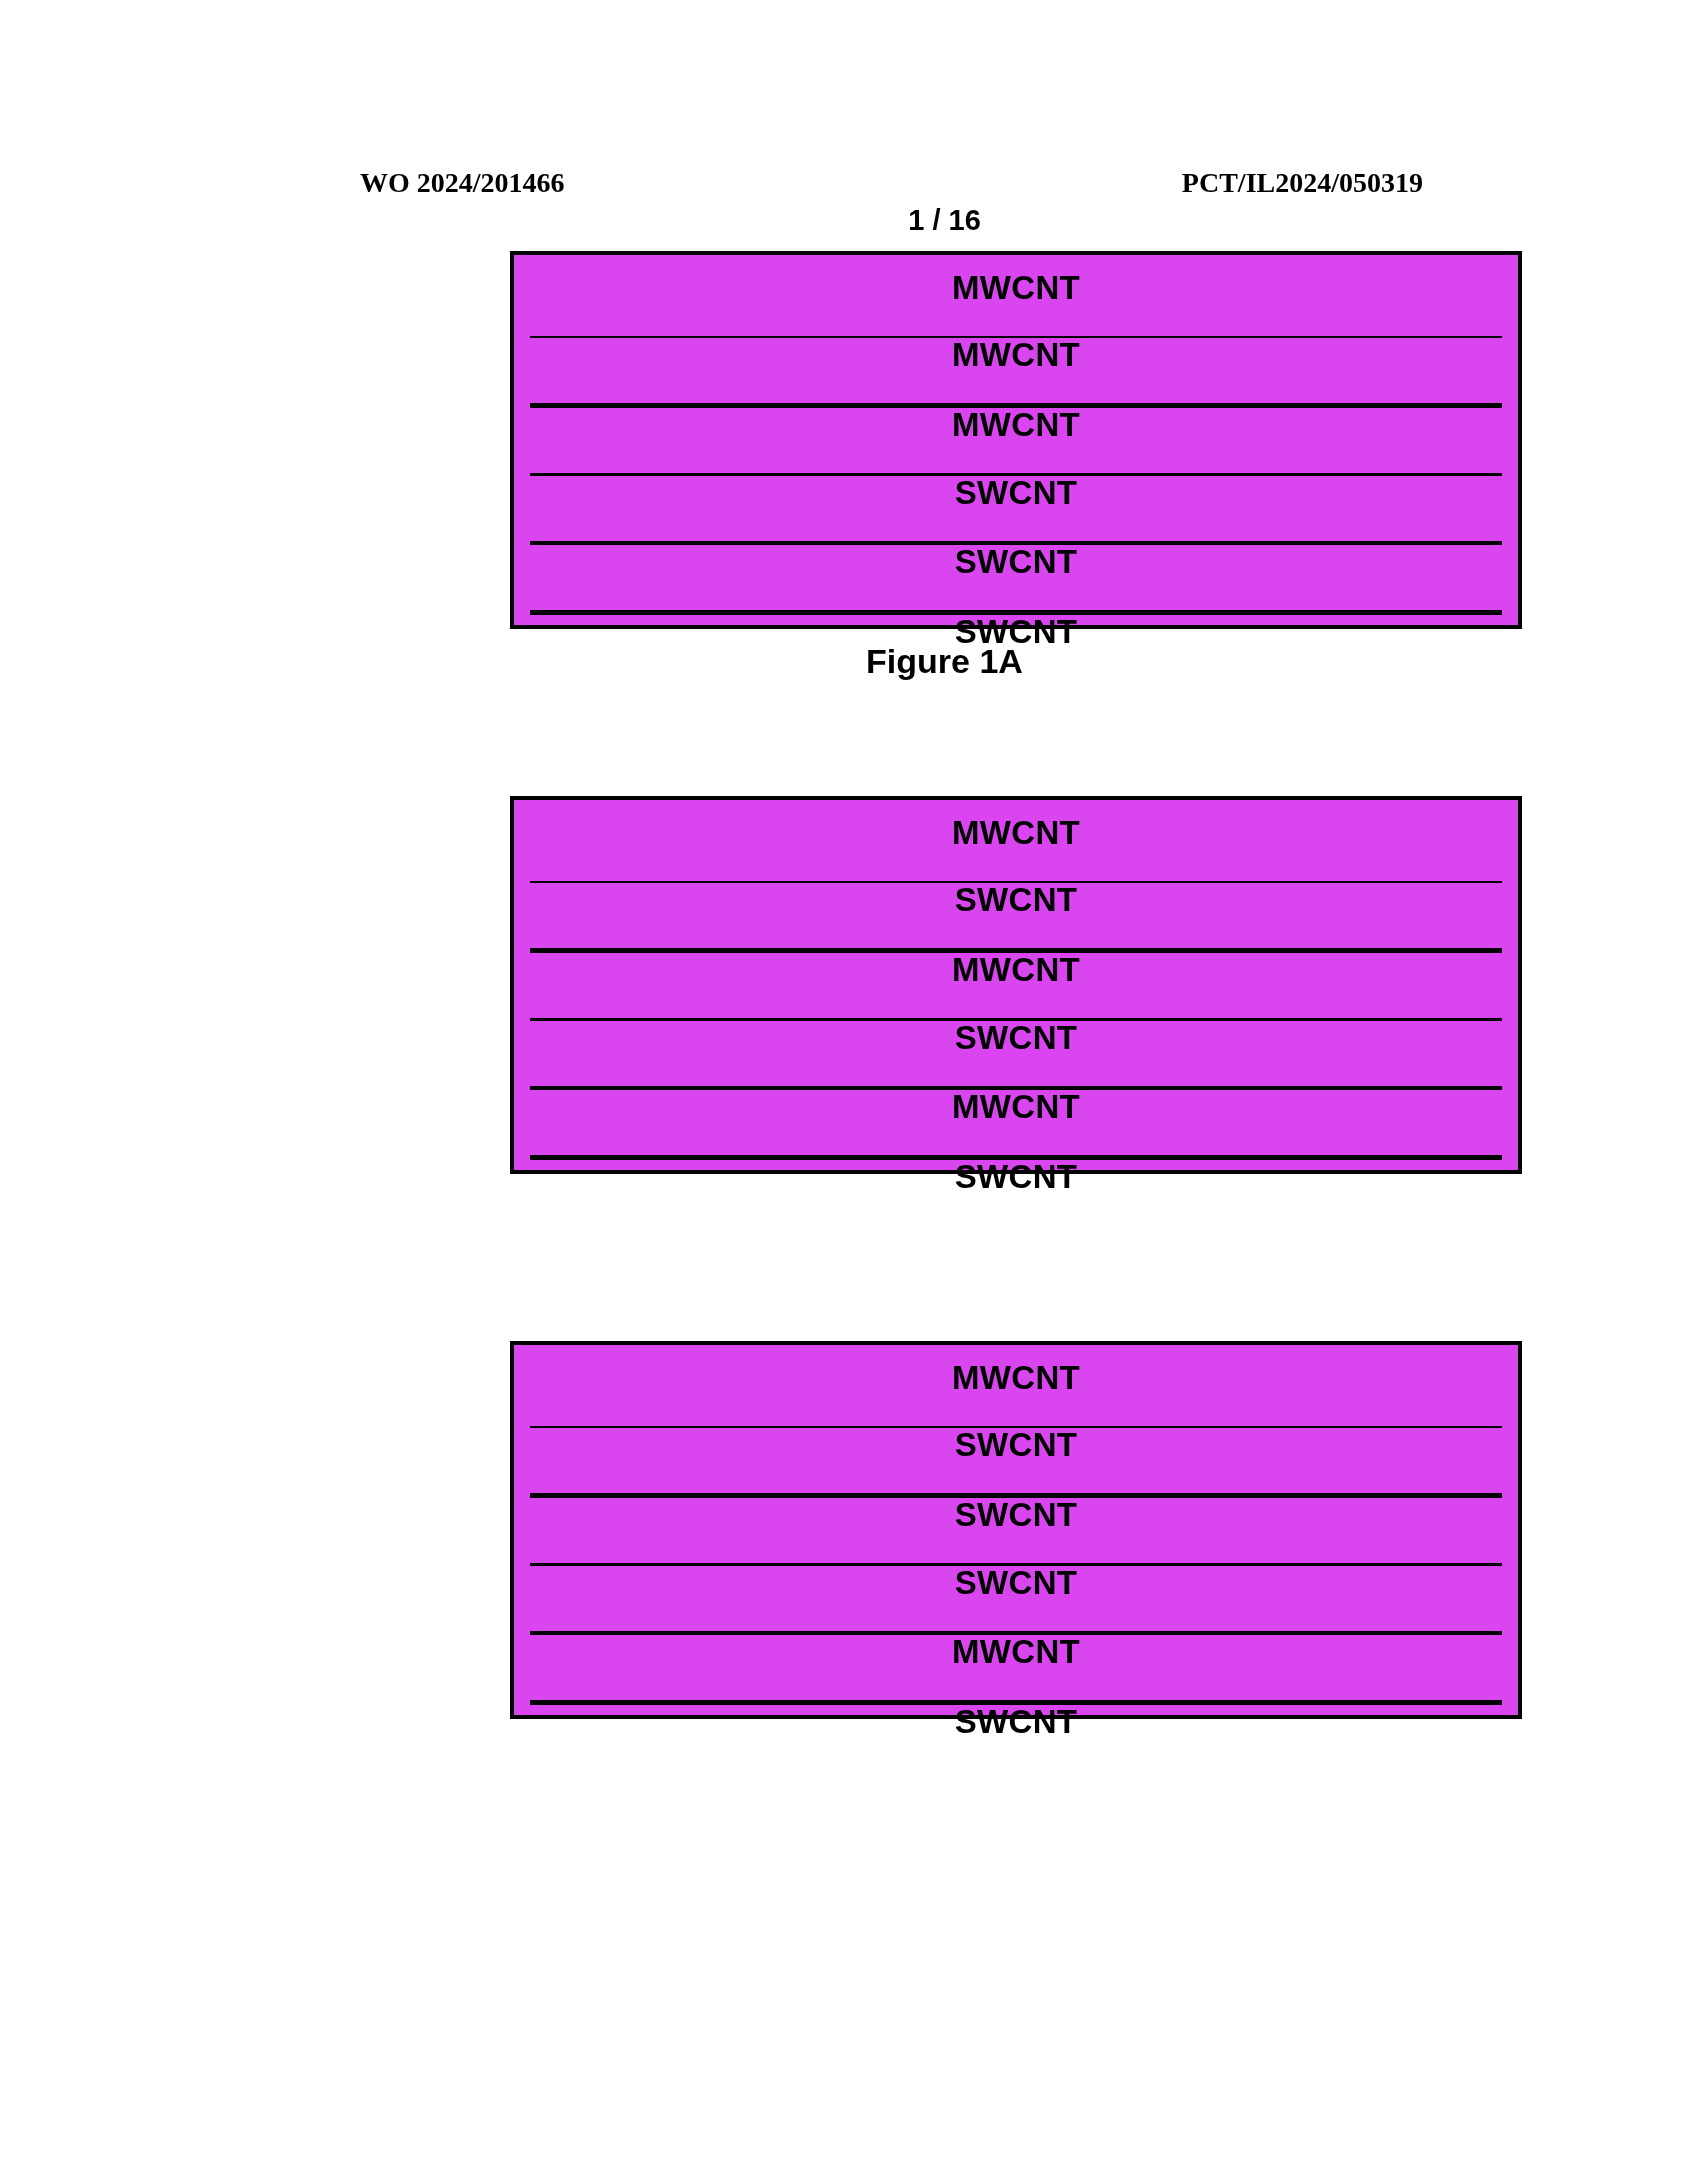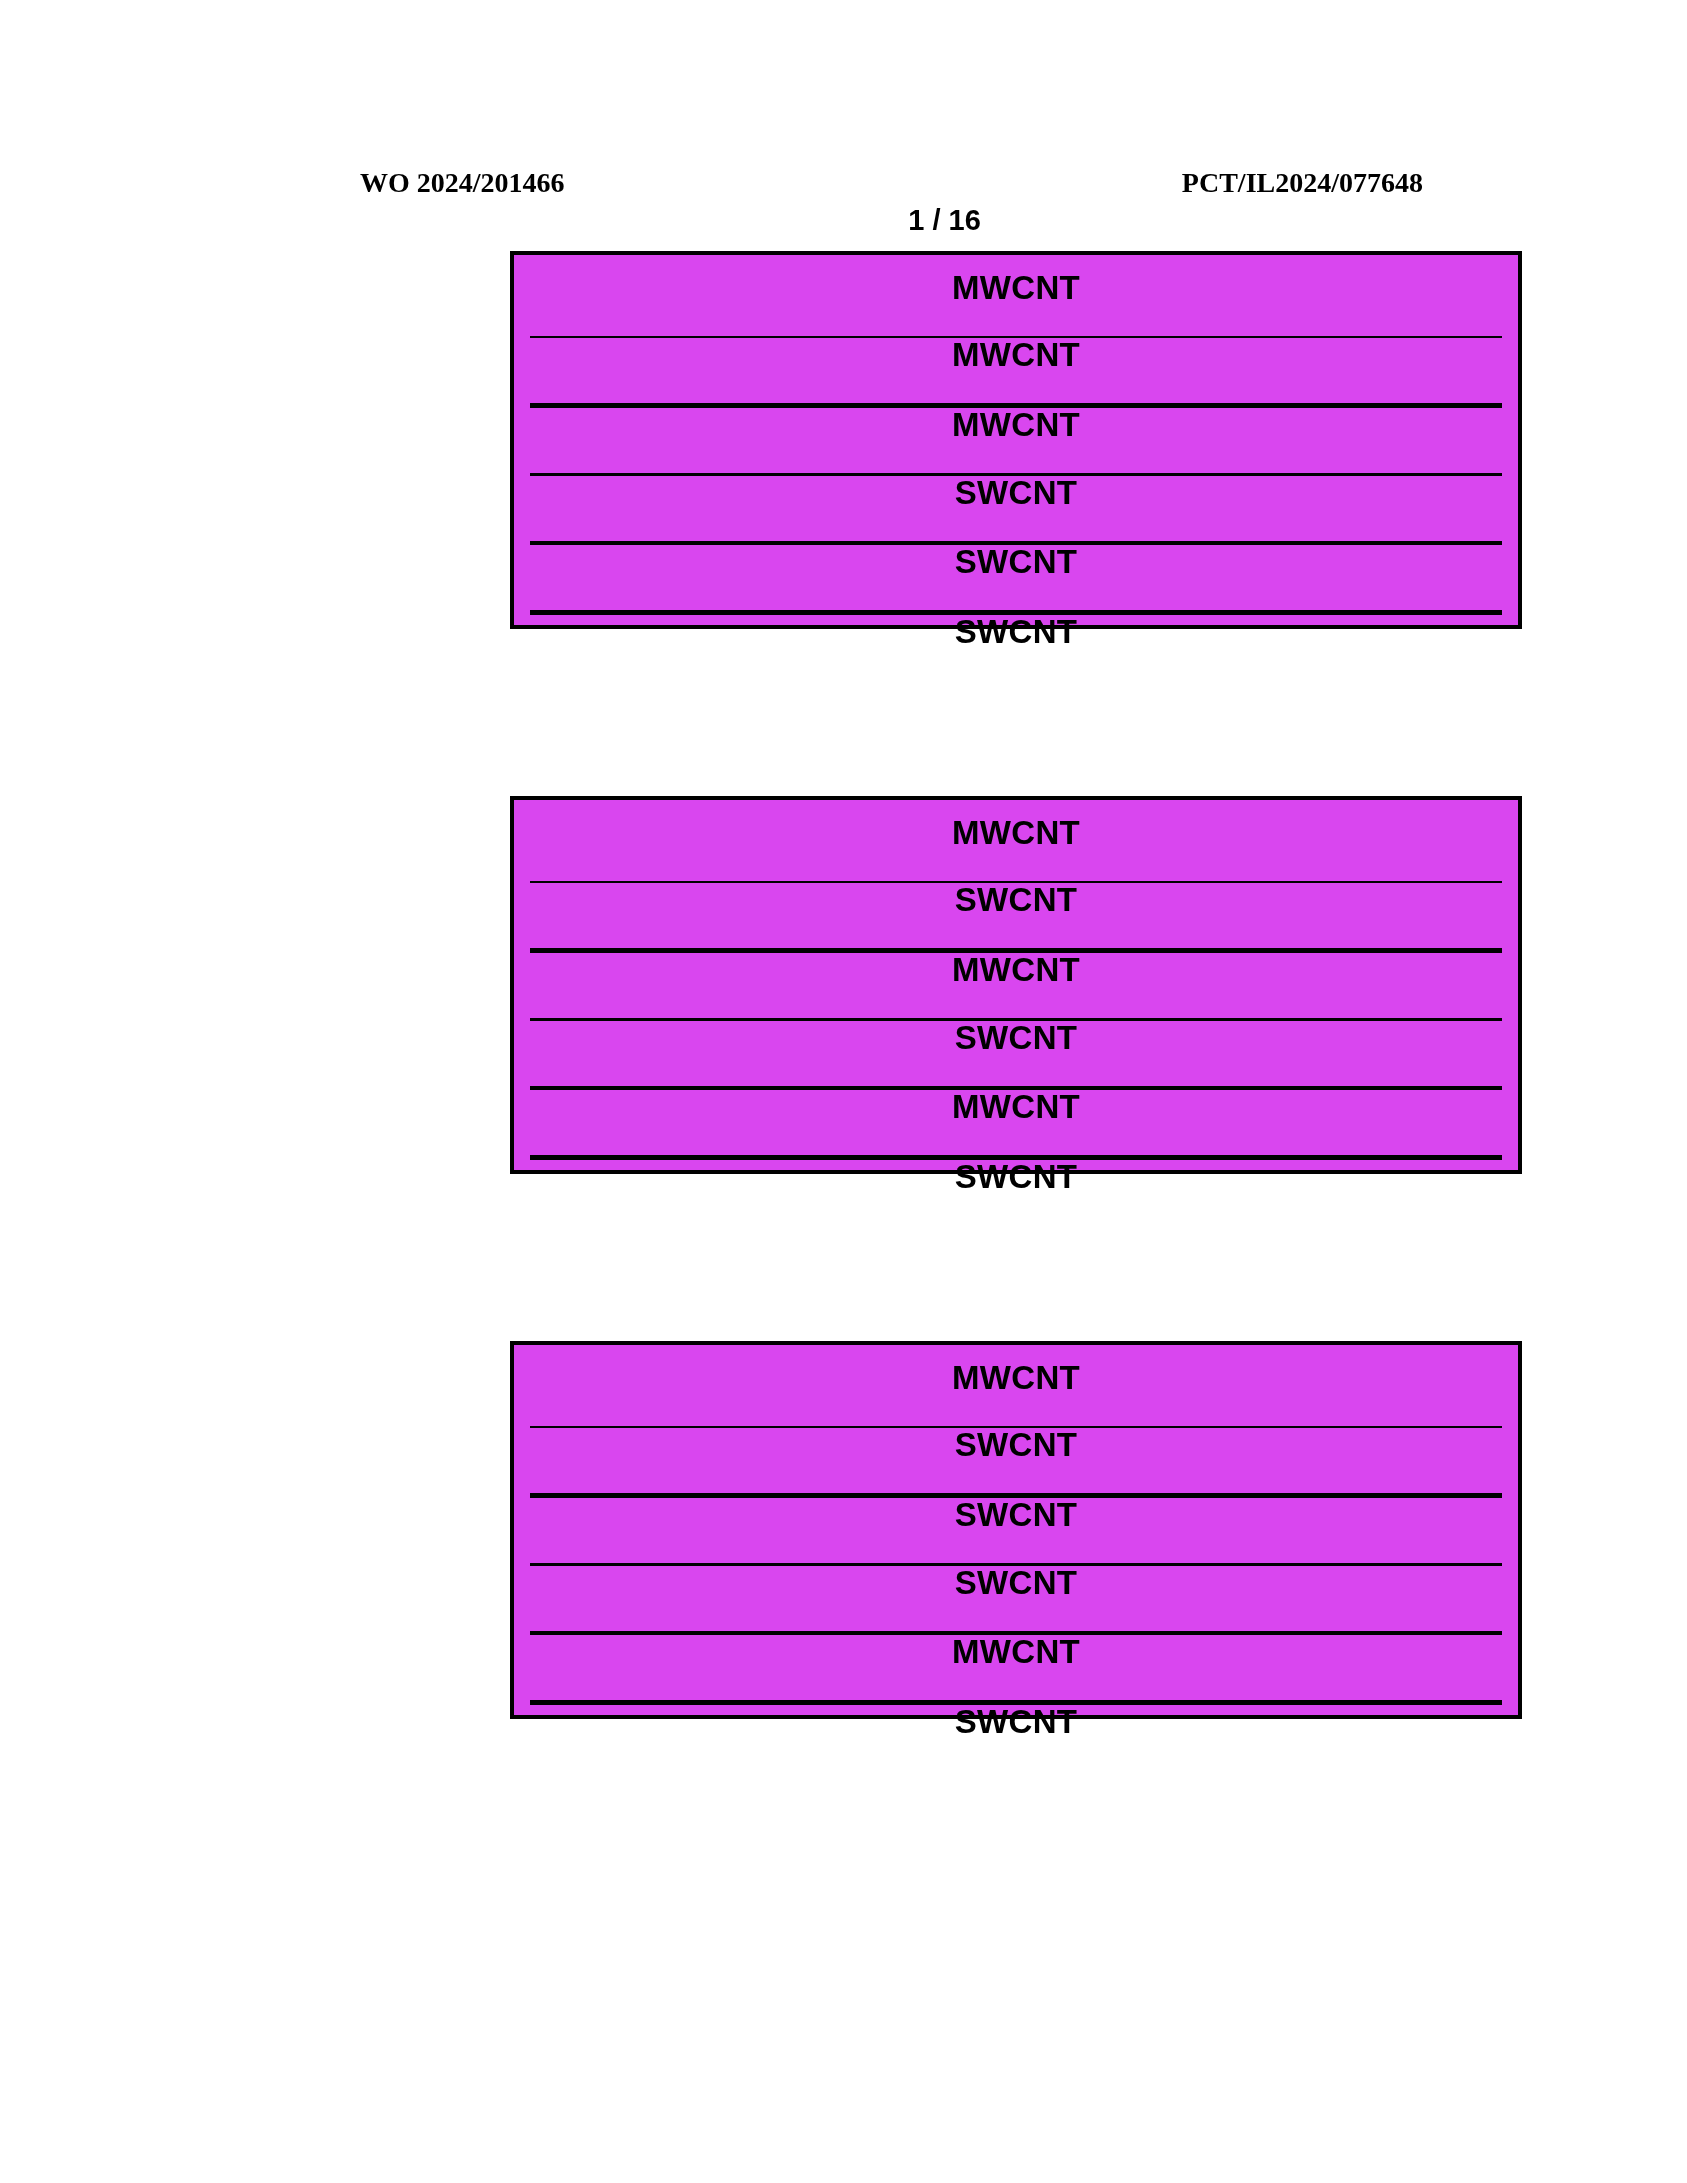--- a/index.html
+++ b/index.html
@@ -92,7 +92,7 @@
 <div class="page">
 
   <div class="hdr-left">WO 2024/201466</div>
-  <div class="hdr-right">PCT/IL2024/077648</div>
+  <div class="hdr-right">PCT/IL2024/050319</div>
   <div class="sheet-number">1 / 16</div>
 
   <div class="stack stack-a">

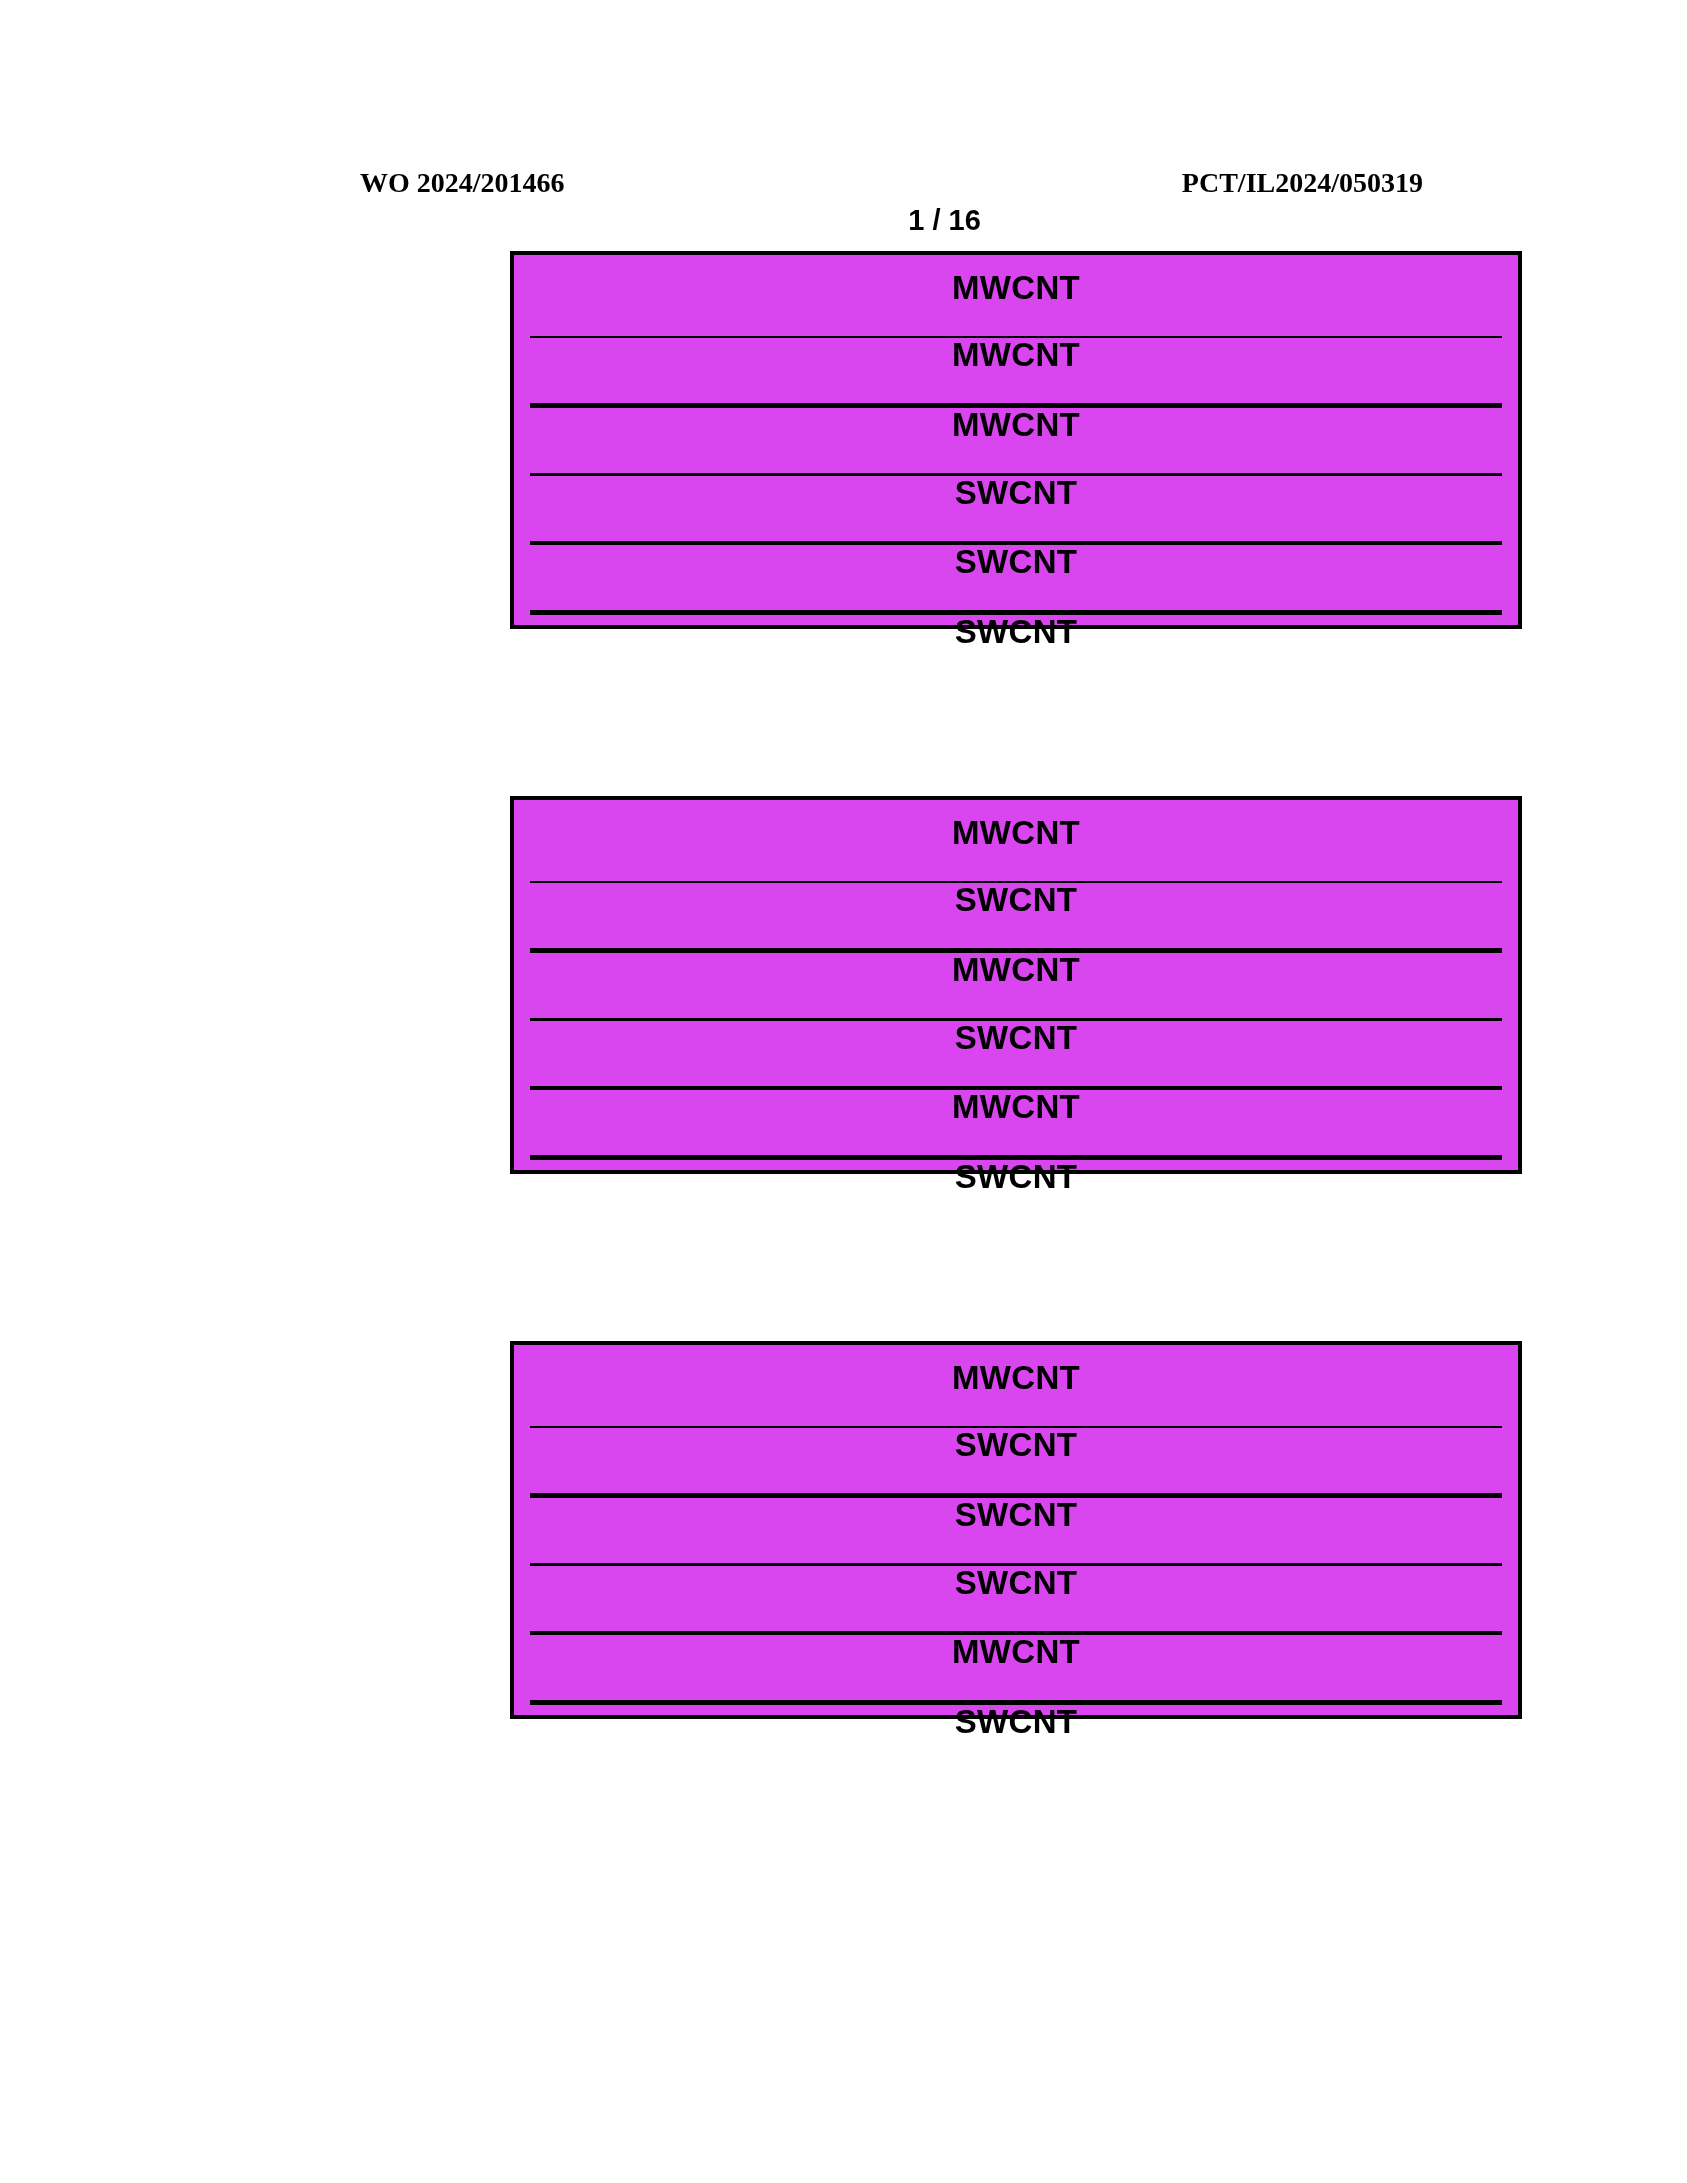--- a/index.html
+++ b/index.html
@@ -103,6 +103,7 @@
     <div class="layer">SWCNT</div>
     <div class="layer">SWCNT</div>
   </div>
+  <div class="caption caption-a">Figure 1A</div>
 
   <div class="stack stack-b">
     <div class="layer">MWCNT</div>

